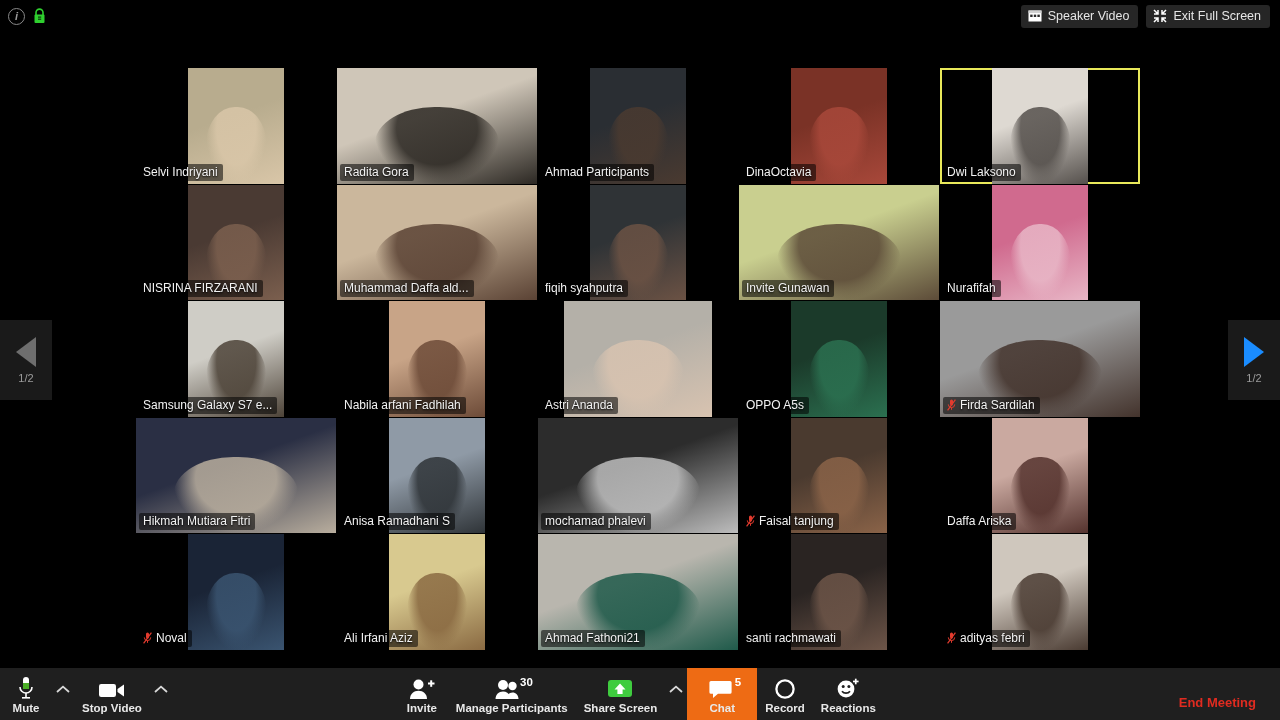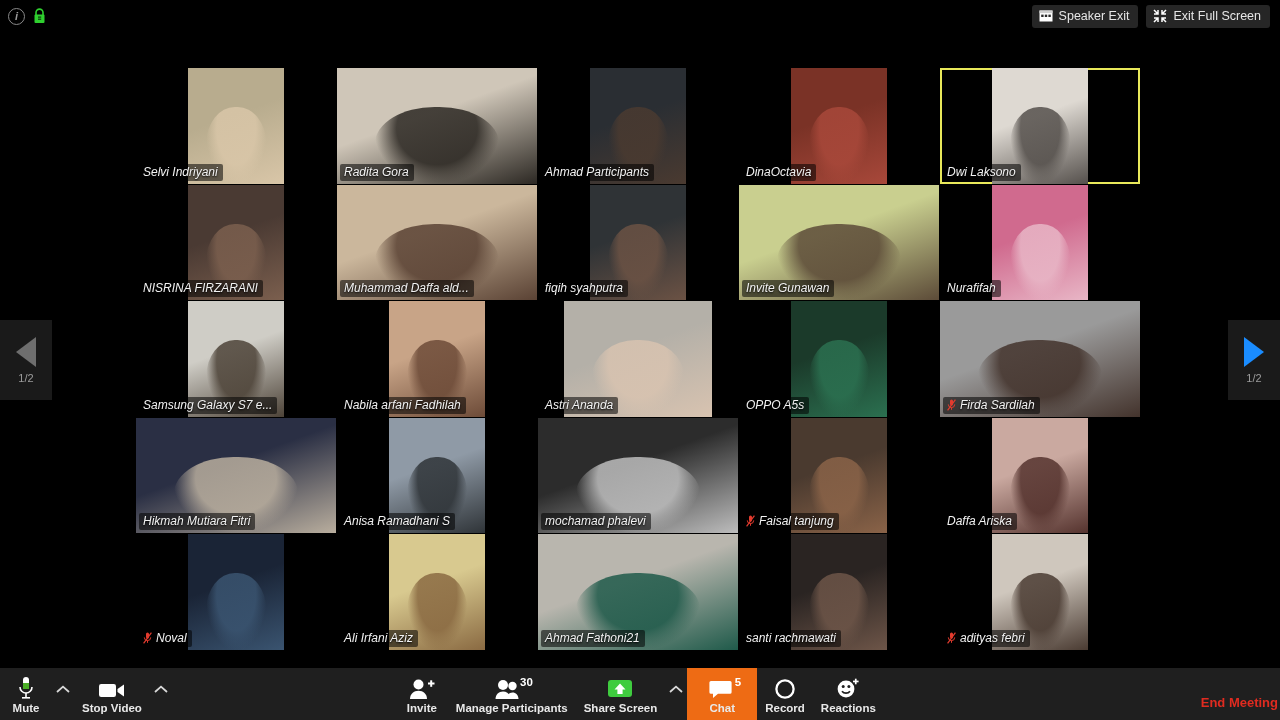--- a/index.html
+++ b/index.html
@@ -157,7 +157,7 @@
           <rect x="9.4" y="4.6" width="2.4" height="2.4" fill="#2b2b2b"></rect>
         </svg>
       </span>
-      <span>Speaker Exit</span>
+      <span>Speaker Video</span>
     </div>
     <div class="tb-btn">
       <span>

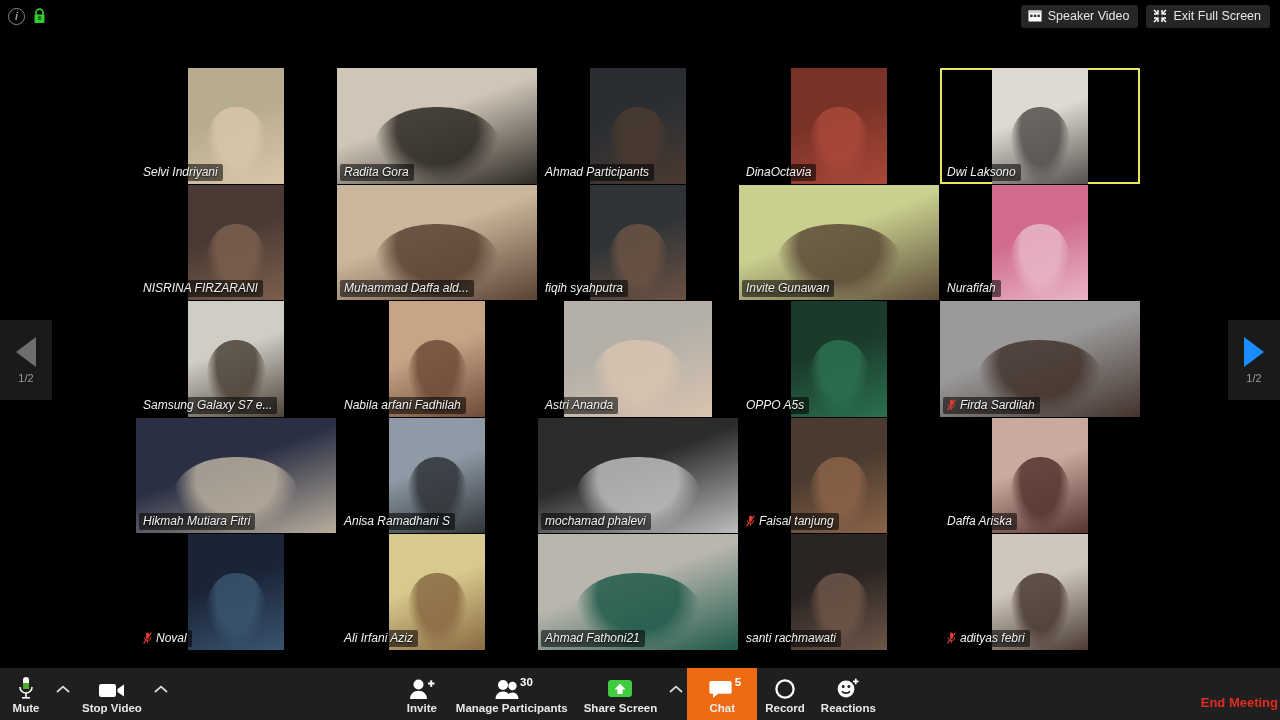--- a/index.html
+++ b/index.html
@@ -70,7 +70,6 @@
     display: flex; align-items: center; gap: 4px;
     white-space: nowrap; overflow: hidden; text-overflow: ellipsis;
     text-shadow: 0 1px 2px #000;
-    font-style: italic;
   }
   .mute-icon { flex: 0 0 auto; display: block; }
 

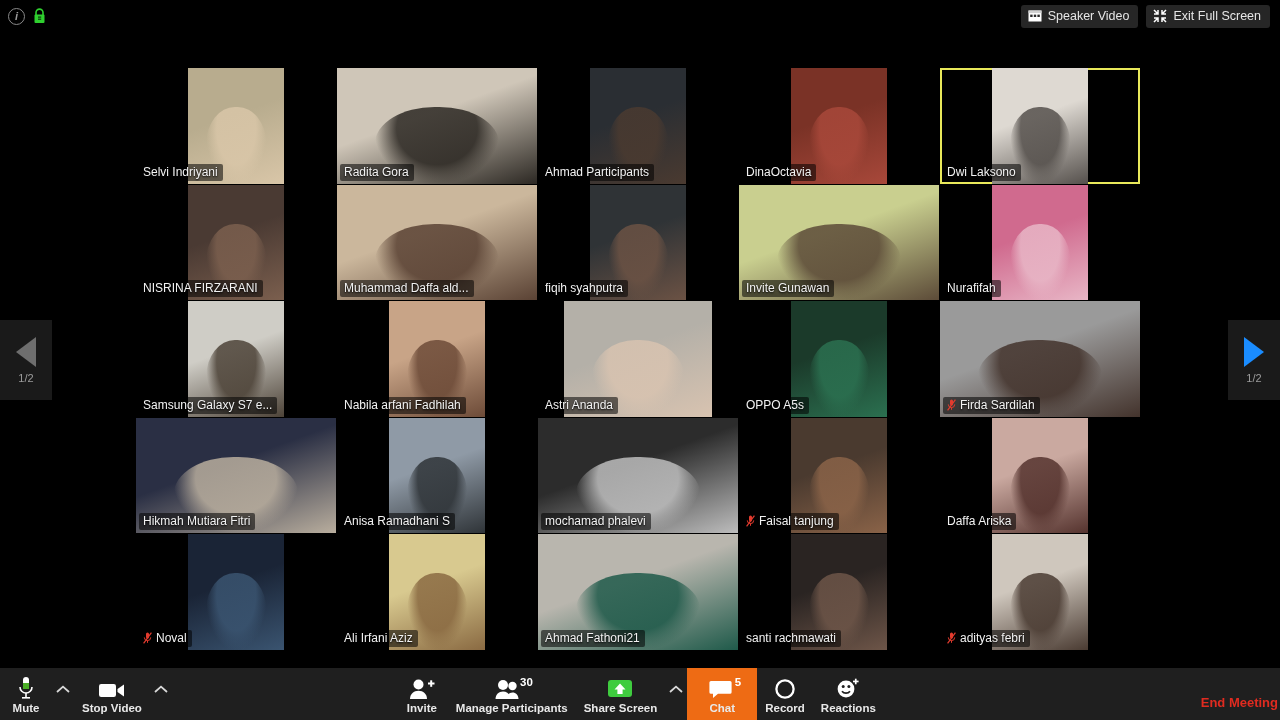--- a/index.html
+++ b/index.html
@@ -126,7 +126,7 @@
     margin-left: auto; color: #e02b20;
     font-size: 13px; font-weight: bold;
     display: flex; align-items: center;
-    padding: 0 2px 10px 0; align-self: flex-end;
+    padding: 0 24px 10px 0; align-self: flex-end;
   }
   .spacer-lg { width: 56px; }
 </style>

